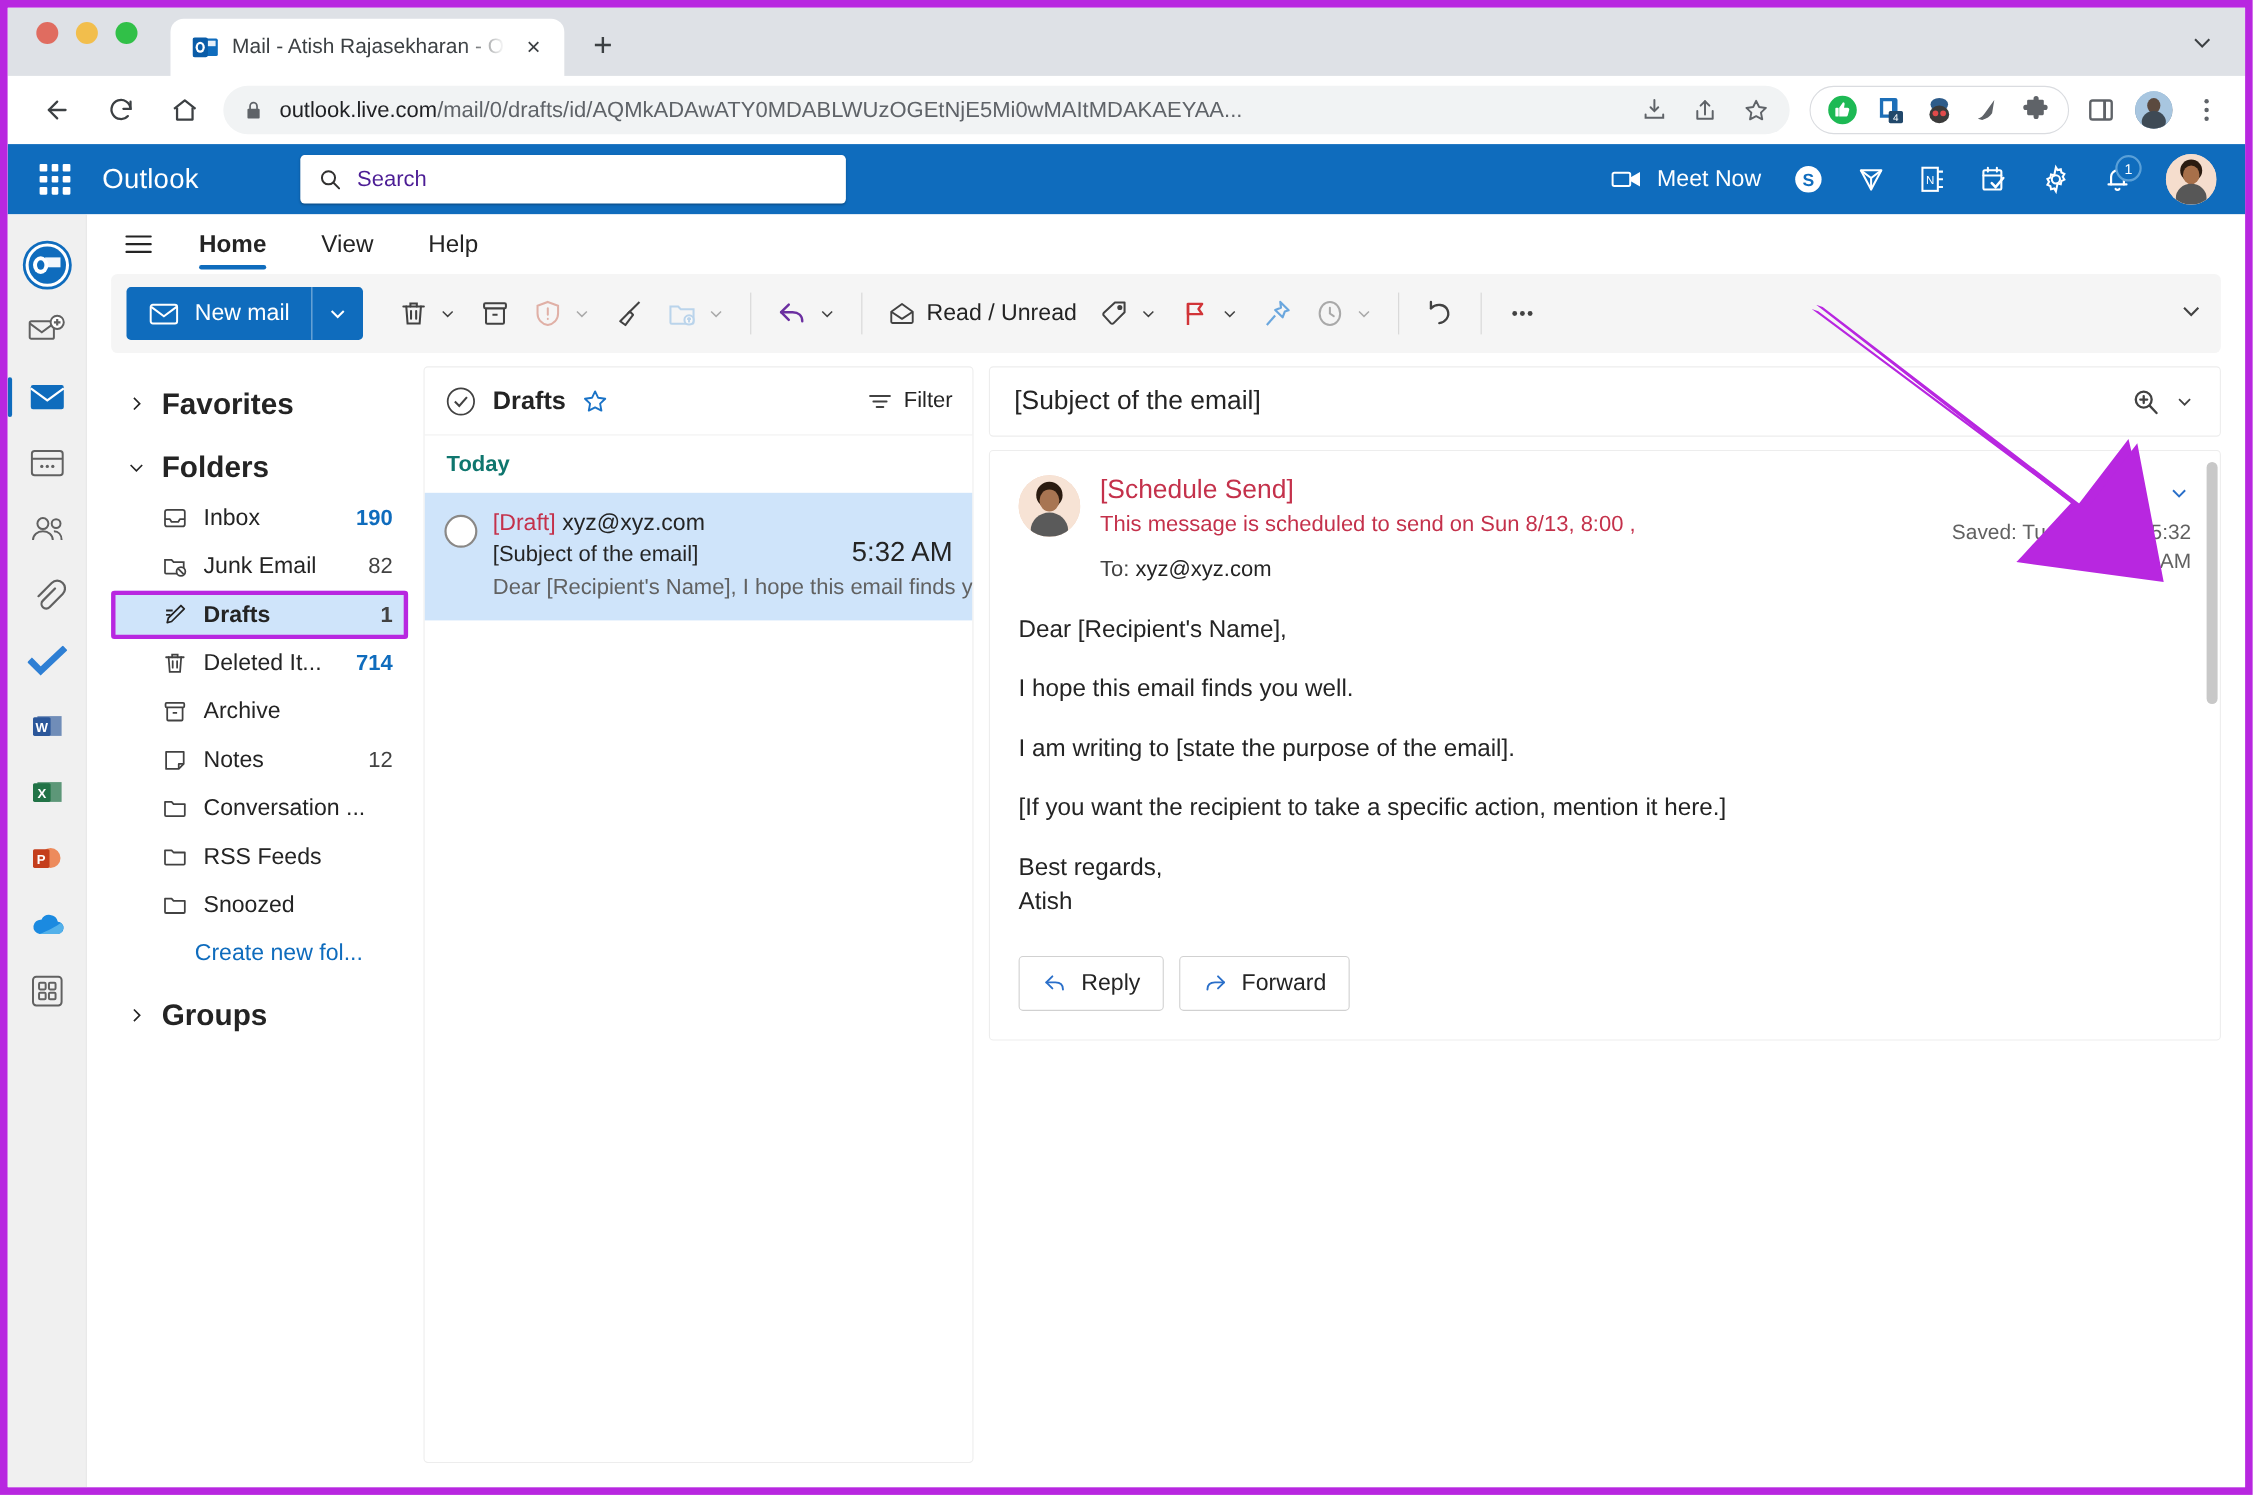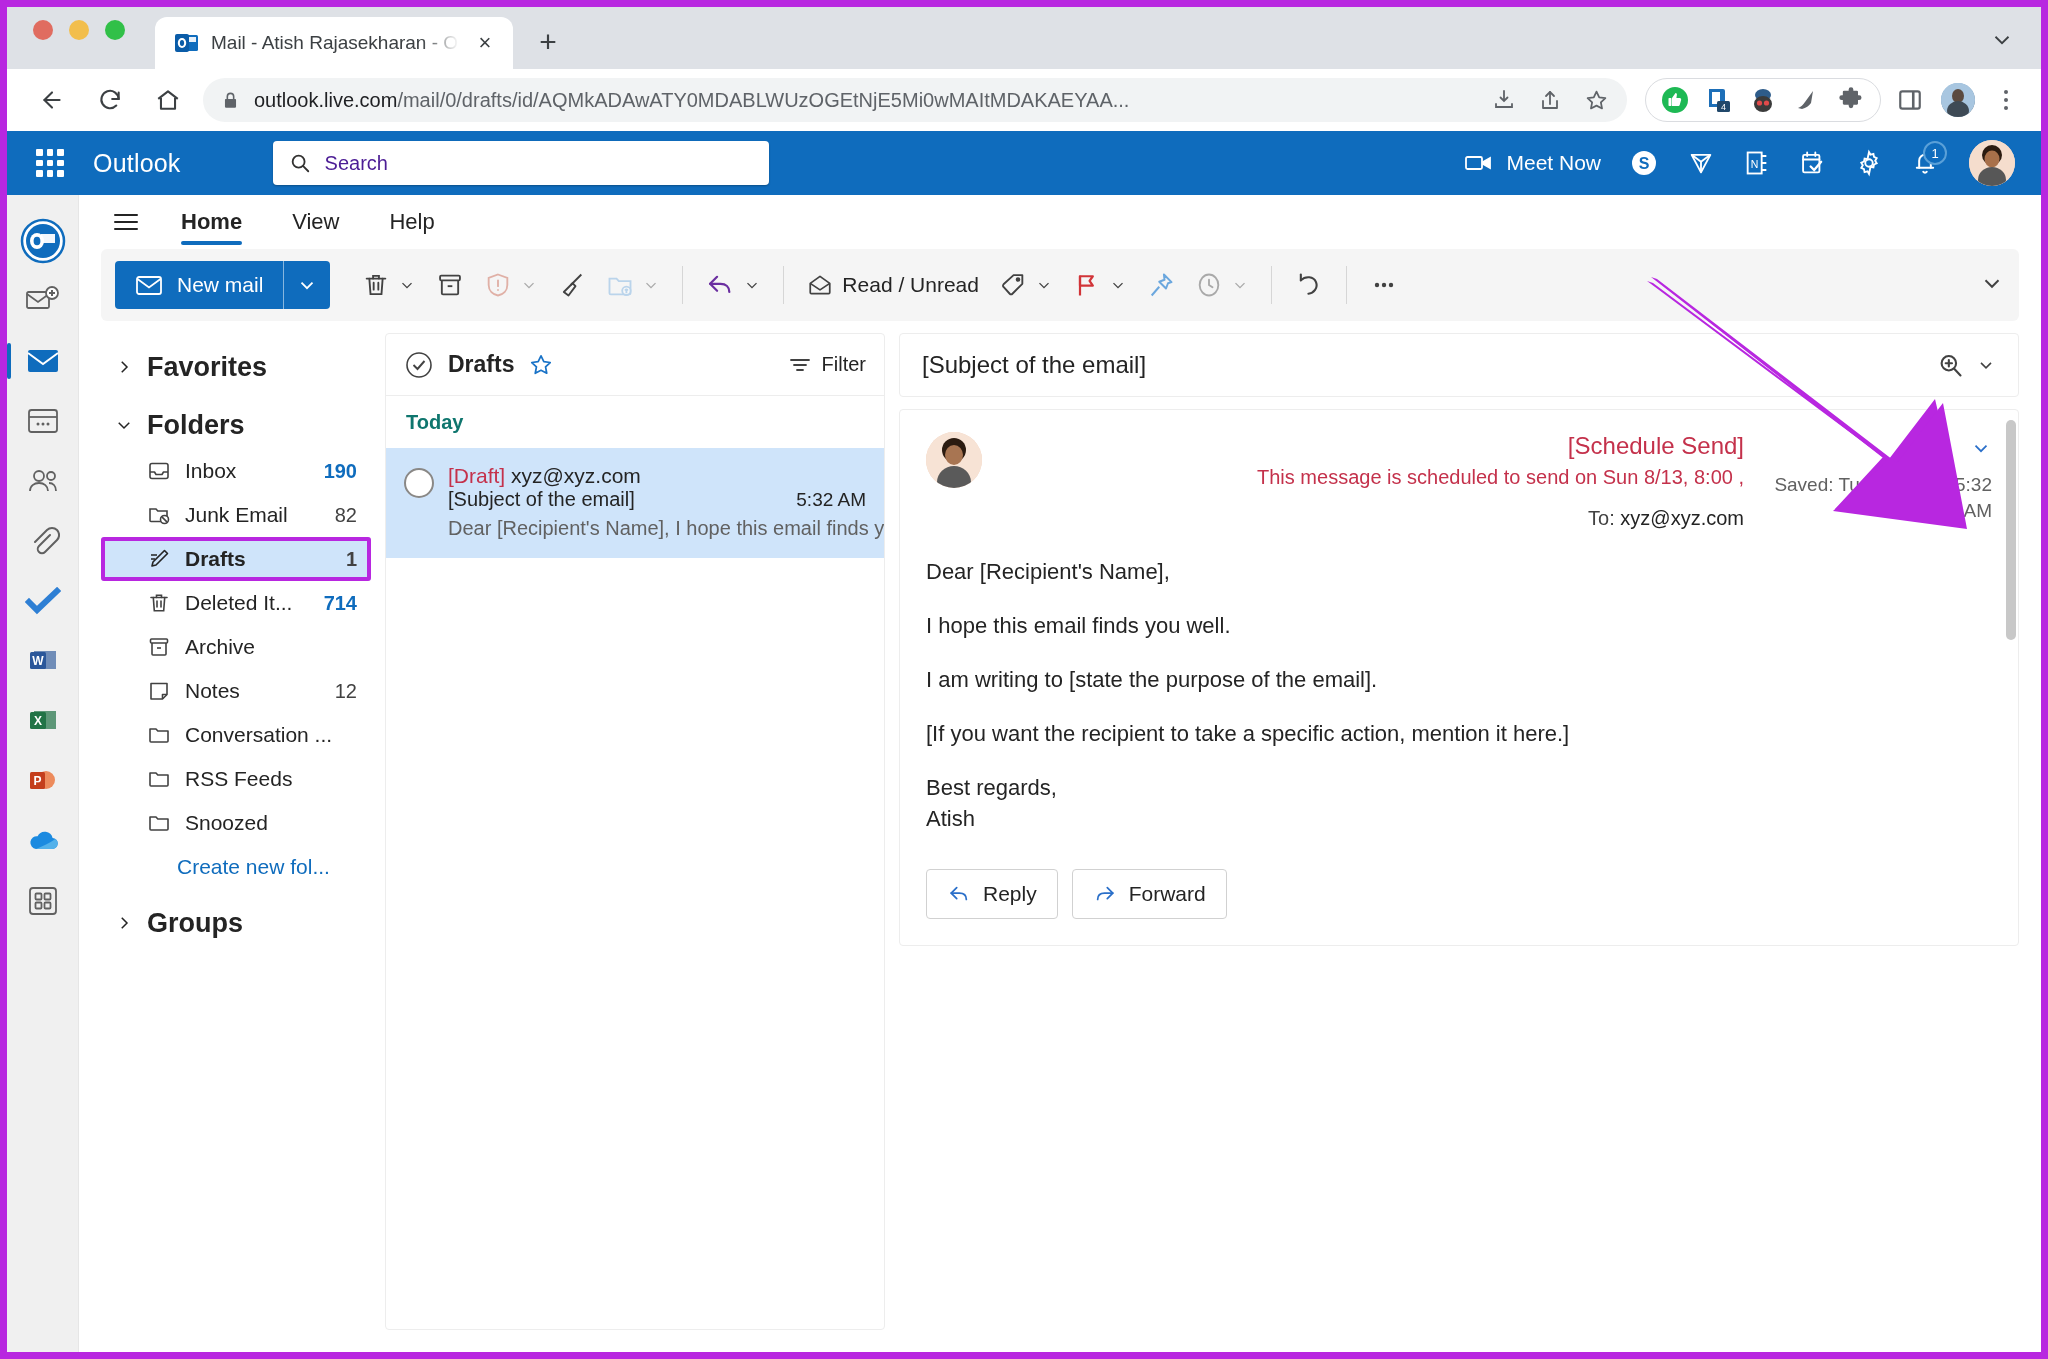--- a/index.html
+++ b/index.html
@@ -306,7 +306,7 @@
   }
   .rd-top { display: flex; gap: 18px; }
   .rd-avatar { width: 56px; height: 56px; border-radius: 50%; background:#f2d3c0; overflow:hidden; position:relative; flex:0 0 56px;}
-  .rd-meta { flex: 1; min-width: 0; text-align: right; }
+  .rd-meta { flex: 1; min-width: 0; }
   .rd-sched-title { font-size: 24px; color: #c4314b; margin-bottom: 6px;}
   .rd-sched-note { font-size: 20px; color: #c4314b; white-space: nowrap; overflow: hidden; }
   .rd-to { font-size: 20px; color:#242424; margin-top: 18px; }

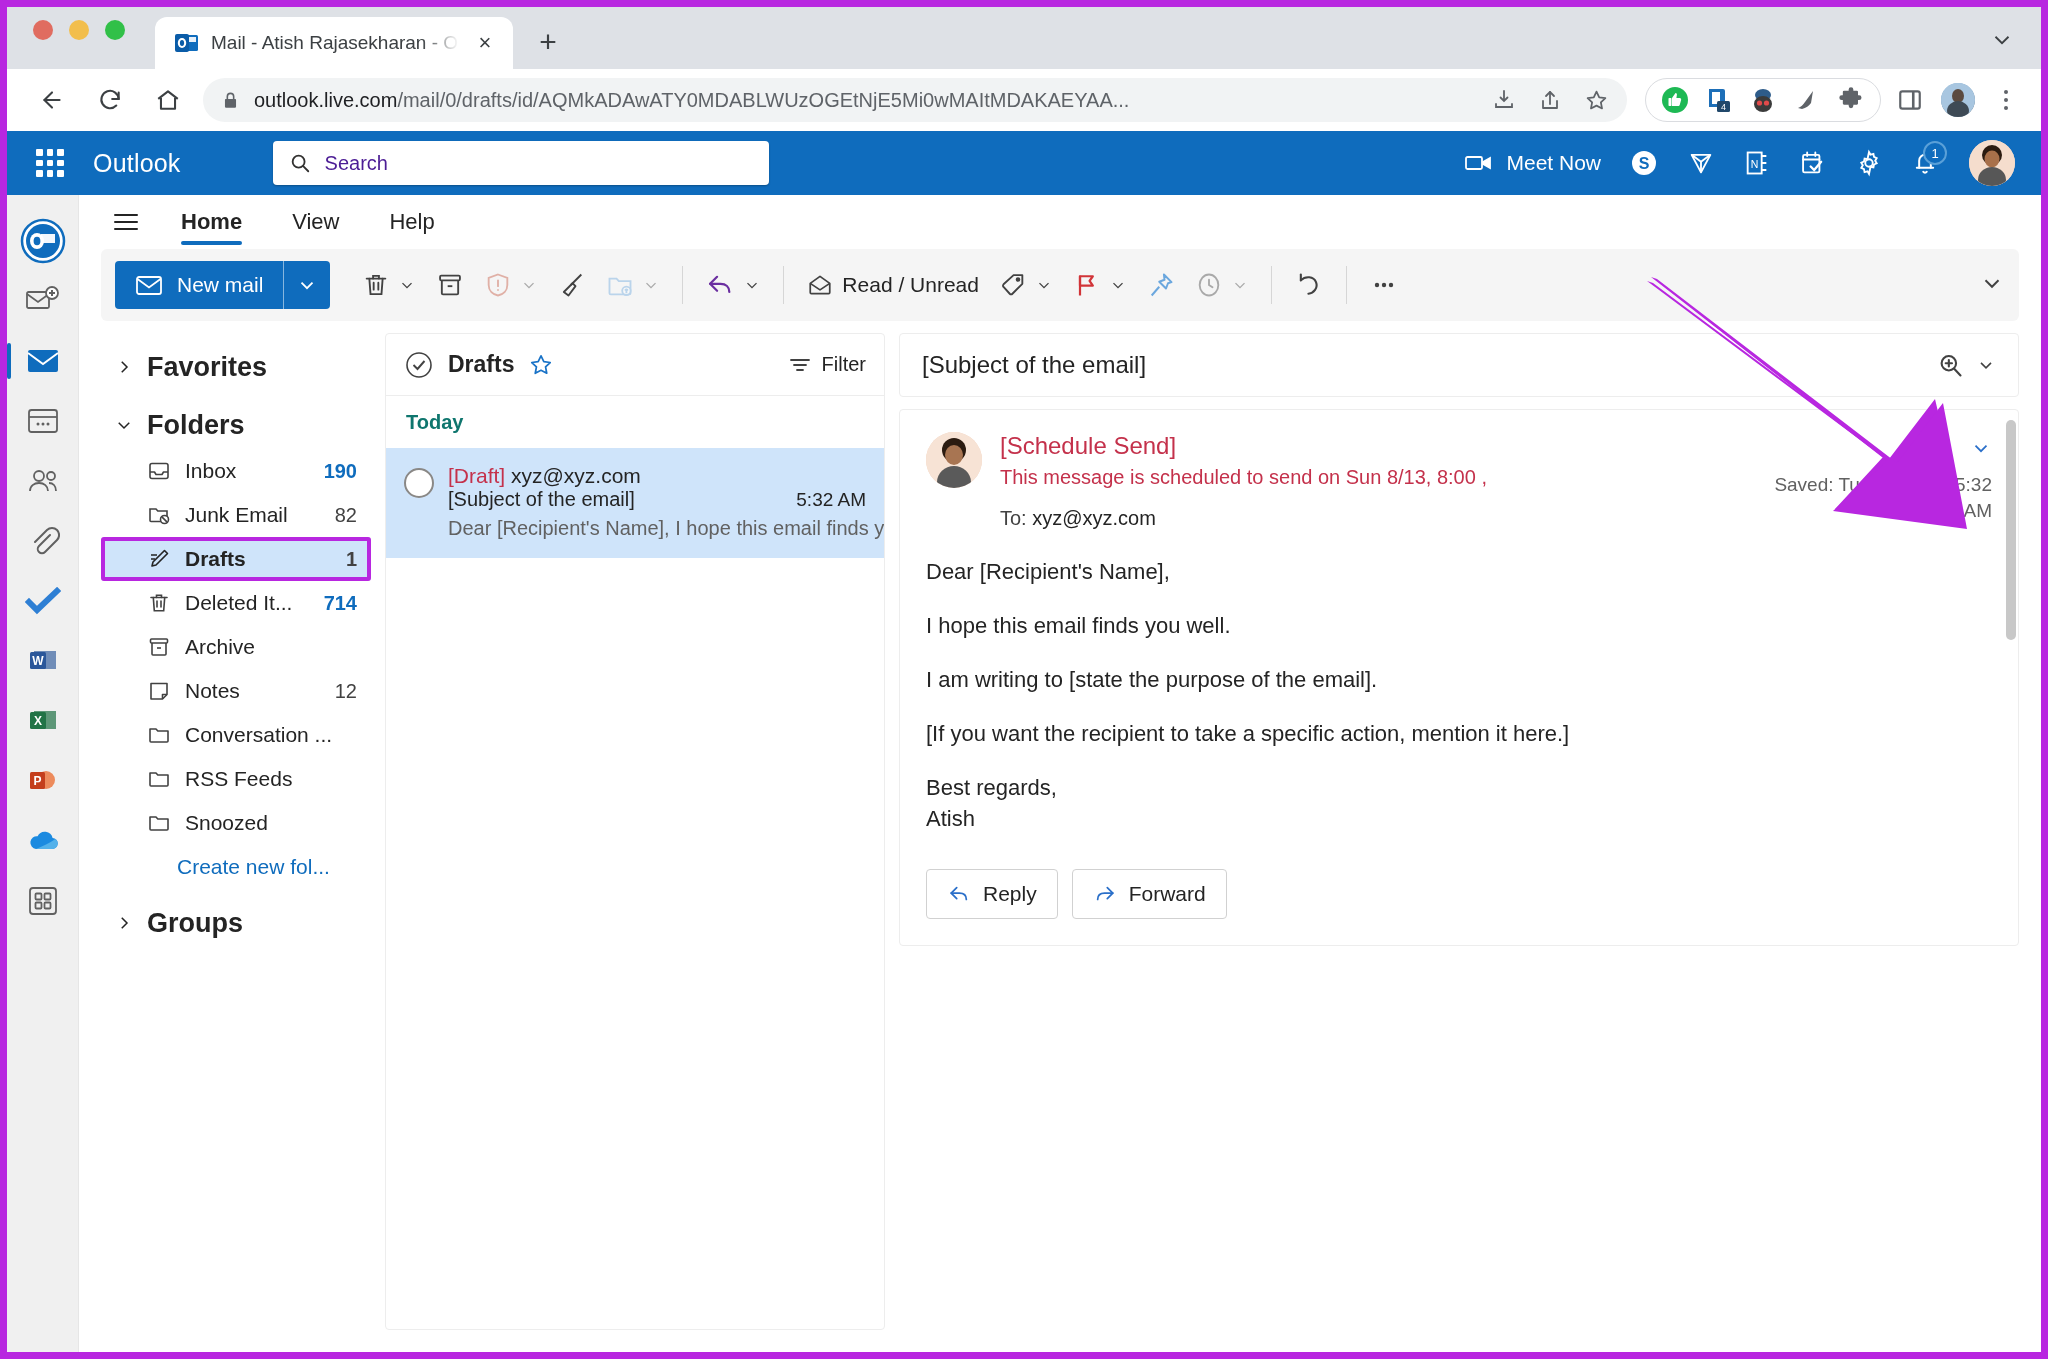--- a/index.html
+++ b/index.html
@@ -288,7 +288,7 @@
   .msg .ln1 .draft { color: #c4314b; }
   .msg .ln2 { display:flex; align-items:baseline; gap:10px; font-size: 20px; color:#242424; margin-bottom: 6px;}
   .msg .ln2 .subj { flex:1; white-space:nowrap; overflow:hidden; text-overflow:ellipsis;}
-  .msg .ln2 .time { font-size: 19px; color:#242424; white-space:nowrap;}
+  .msg .ln2 .time { font-size: 25px; color:#242424; white-space:nowrap;}
   .msg .ln3 { font-size: 20px; color:#616161; white-space:nowrap; overflow:hidden; text-overflow:ellipsis;}
 
   

